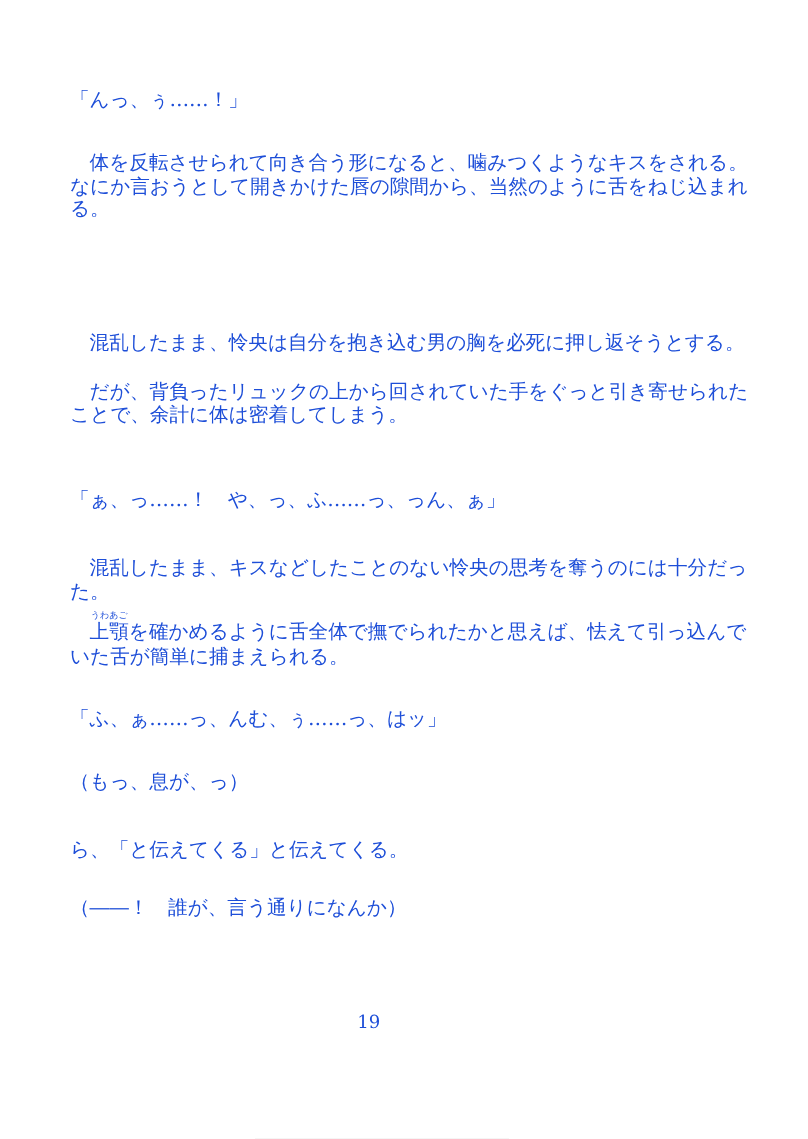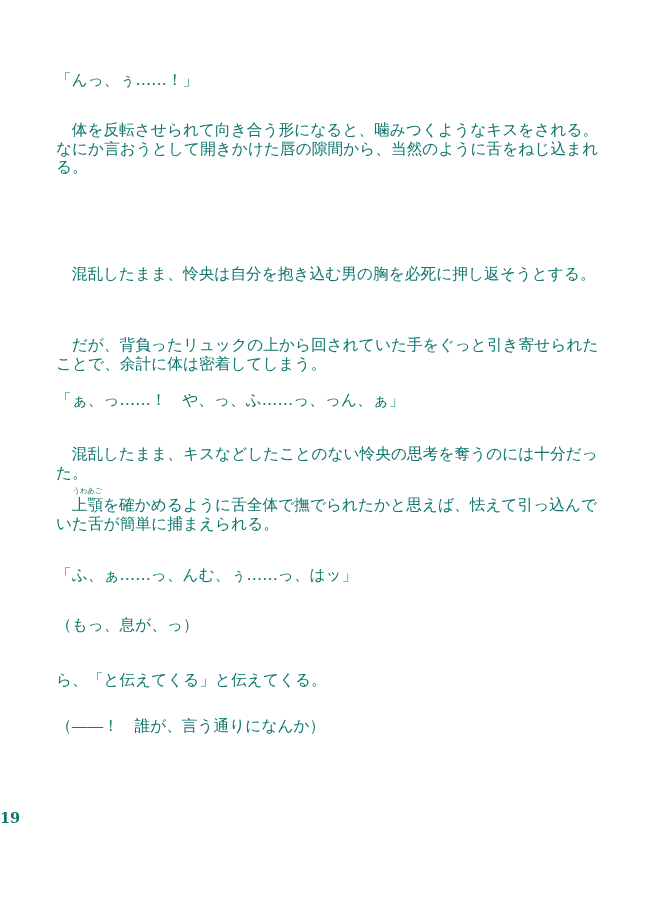--- a/index.html
+++ b/index.html
@@ -10,7 +10,7 @@
     background:#ffffff;
     overflow:hidden;
     font-family:"DejaVu Serif","Liberation Serif",serif;
-    color:#0f766e;
+    color:#1d4ed8;
   }
   .block{
     position:absolute;

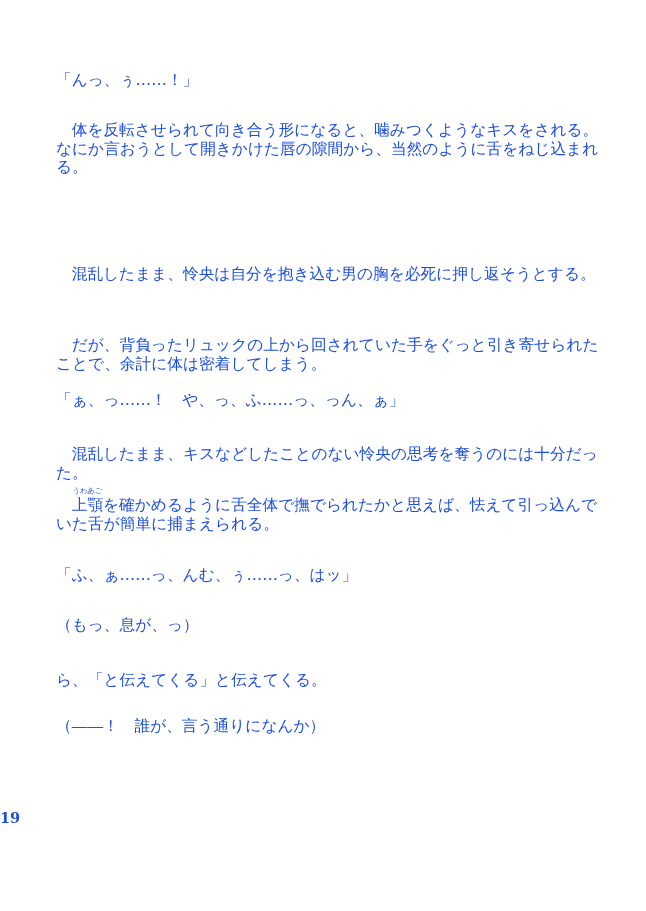--- a/index.html
+++ b/index.html
@@ -62,7 +62,7 @@
     <div class="line">　混乱したまま、怜央は自分を抱き込む男の胸を必死に押し返そうとする。</div>
   </div>
 
-  <div class="block" style="top:336px">
+  <div class="block" style="top:304px">
     <div class="line">　だが、背負ったリュックの上から回されていた手をぐっと引き寄せられた</div>
     <div class="line">ことで、余計に体は密着してしまう。</div>
   </div>

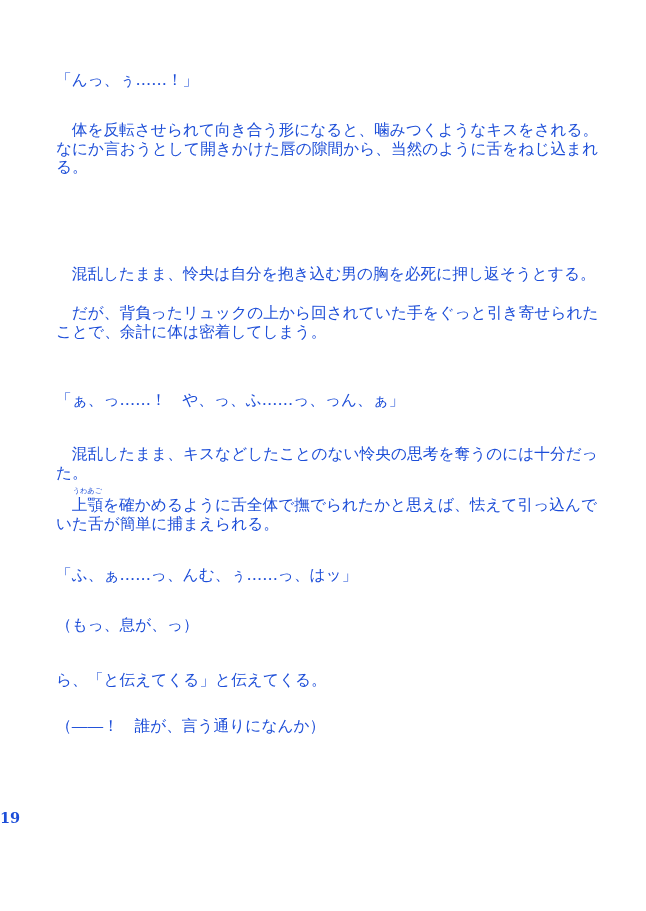--- a/index.html
+++ b/index.html
@@ -36,10 +36,9 @@
     position:absolute;
     left:0;top:809px;
     width:590px;
-    text-align:left;
+    text-align:center;
     font-size:14.5px;
     line-height:18px;
-    font-weight:bold;
   }
 </style>
 </head>

